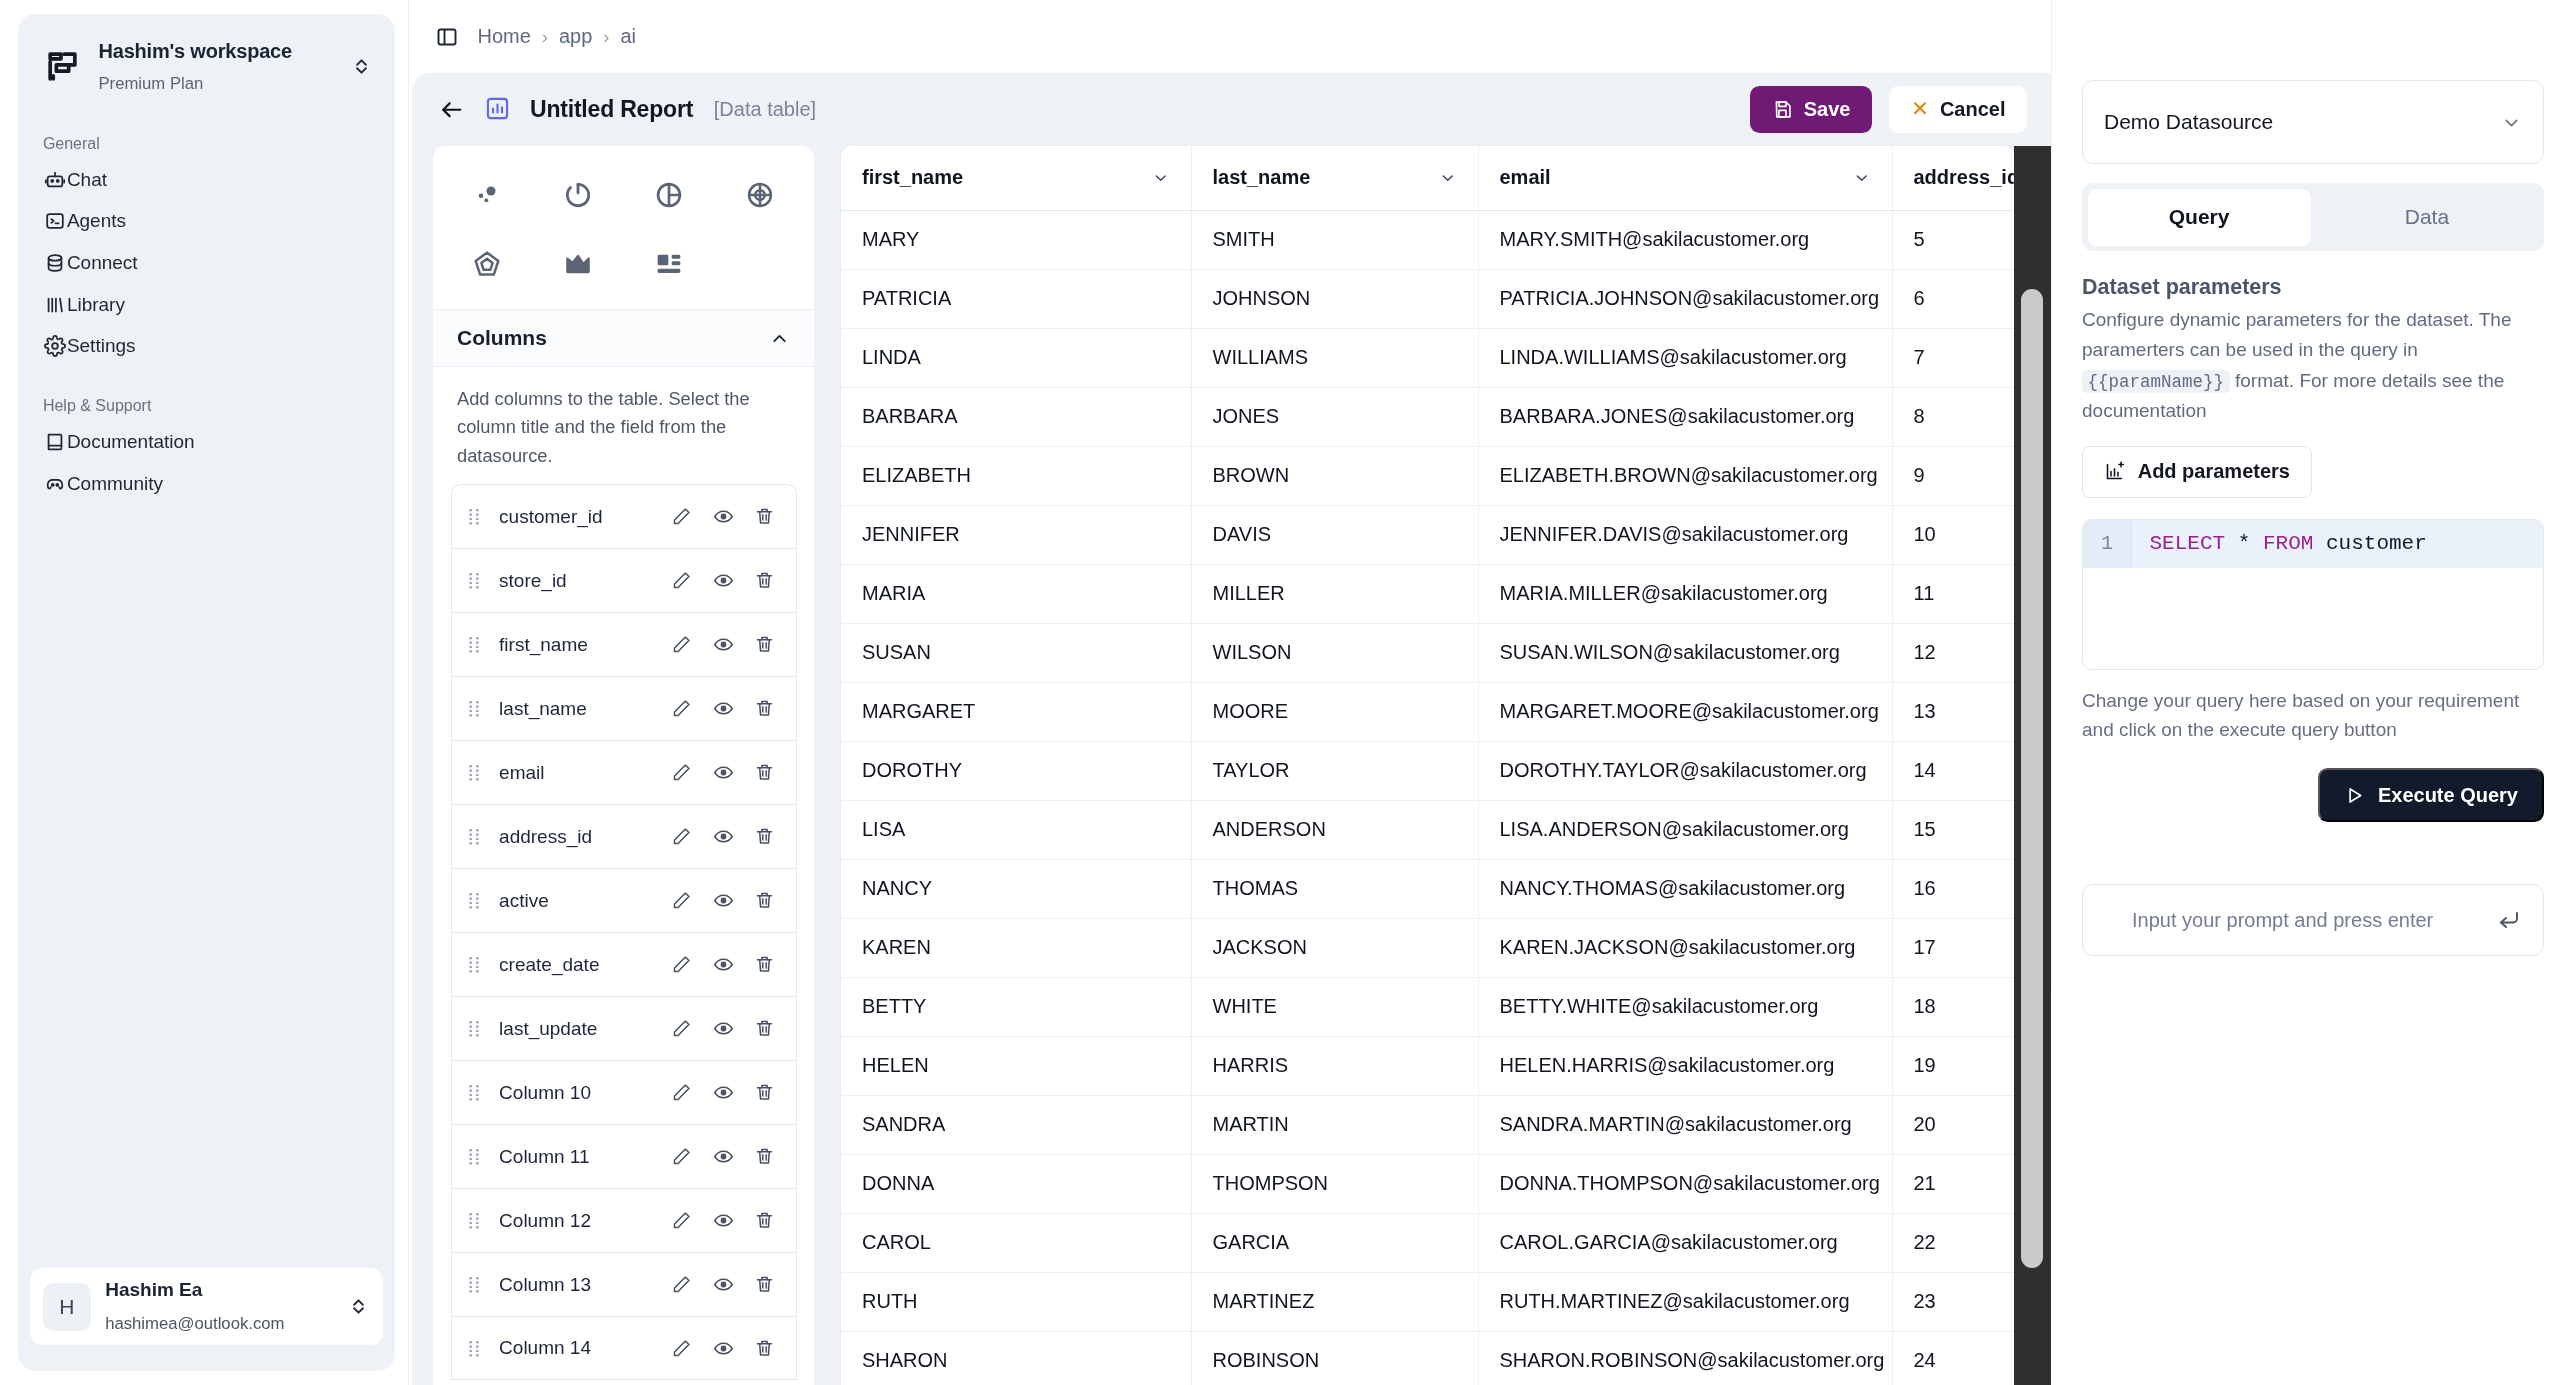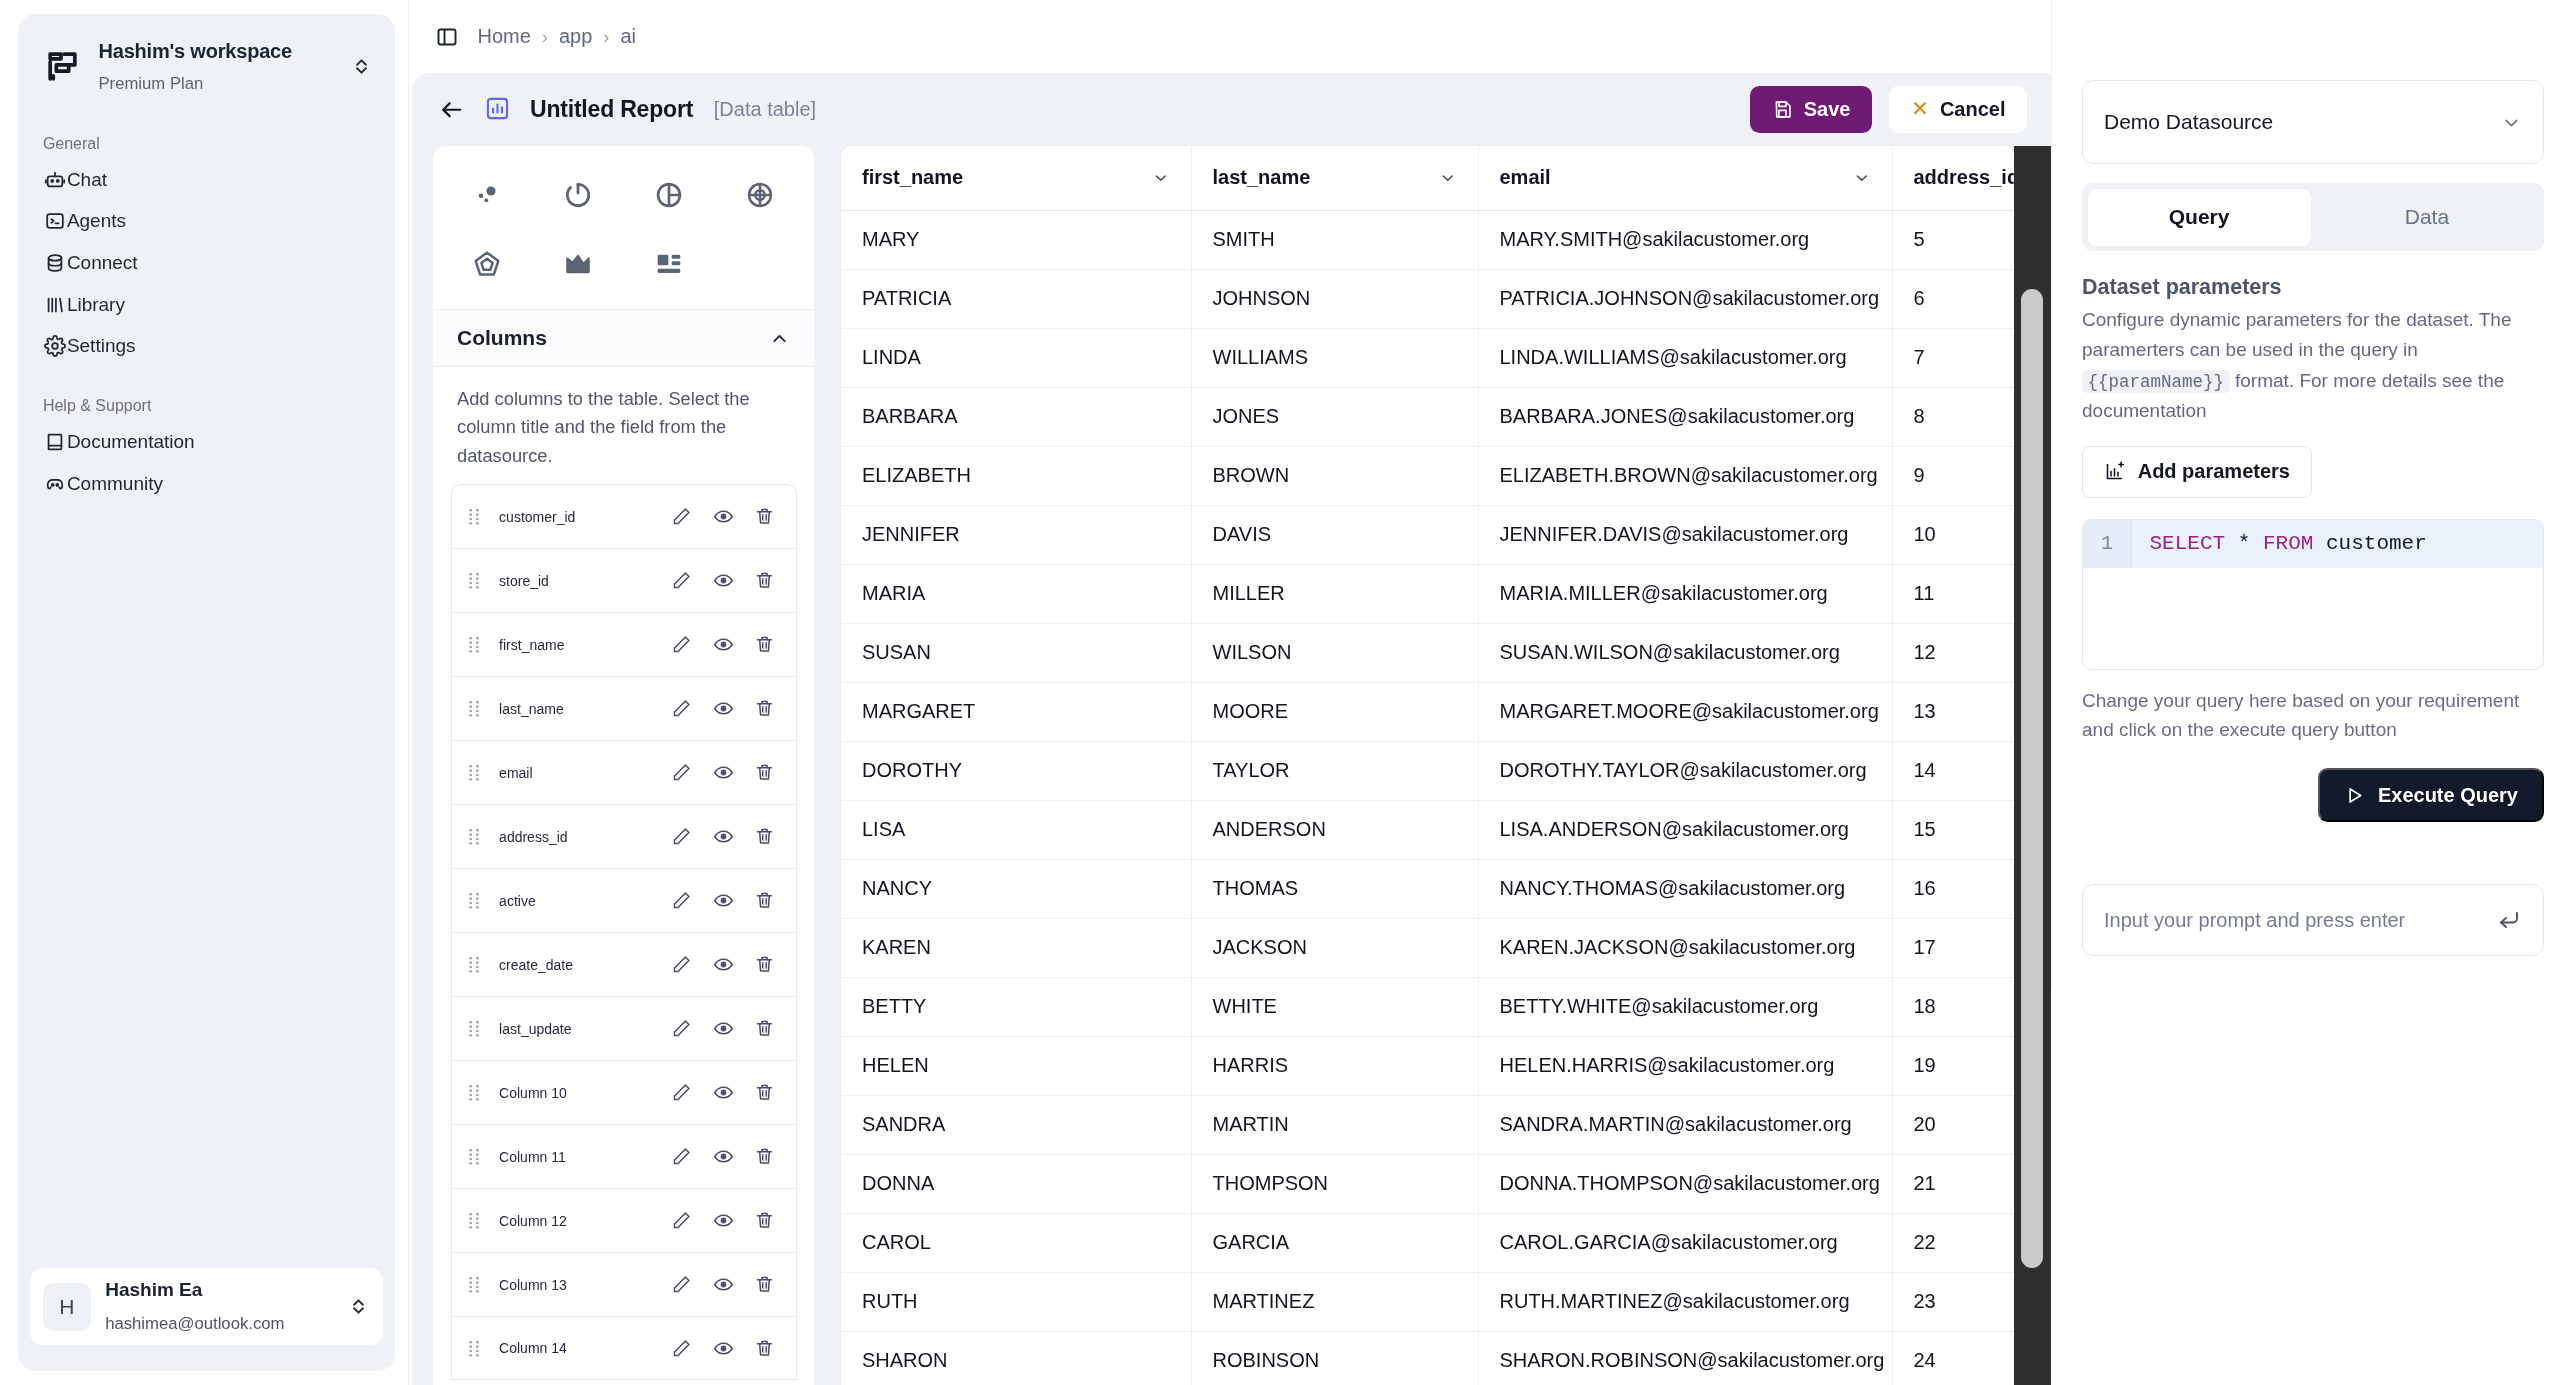--- a/index.html
+++ b/index.html
@@ -169,7 +169,7 @@
   .col-row:first-child { border-radius: 9.6px 9.6px 0 0; }
   .col-row:last-child { border-bottom: 0.8px solid #e6e9ef; }
   .grip { width: 19px; flex: 0 0 19px; color: #9aa3b2; display:flex; }
-  .col-name { flex: 1; font-size: 14px; color: #1d2636; }
+  .col-name { flex: 1; font-size: 19px; color: #1d2636; }
   .row-act { width: 27px; flex: 0 0 27px; color: #4a5263; cursor: pointer; display: flex; align-items:center; justify-content:center;}
 
   

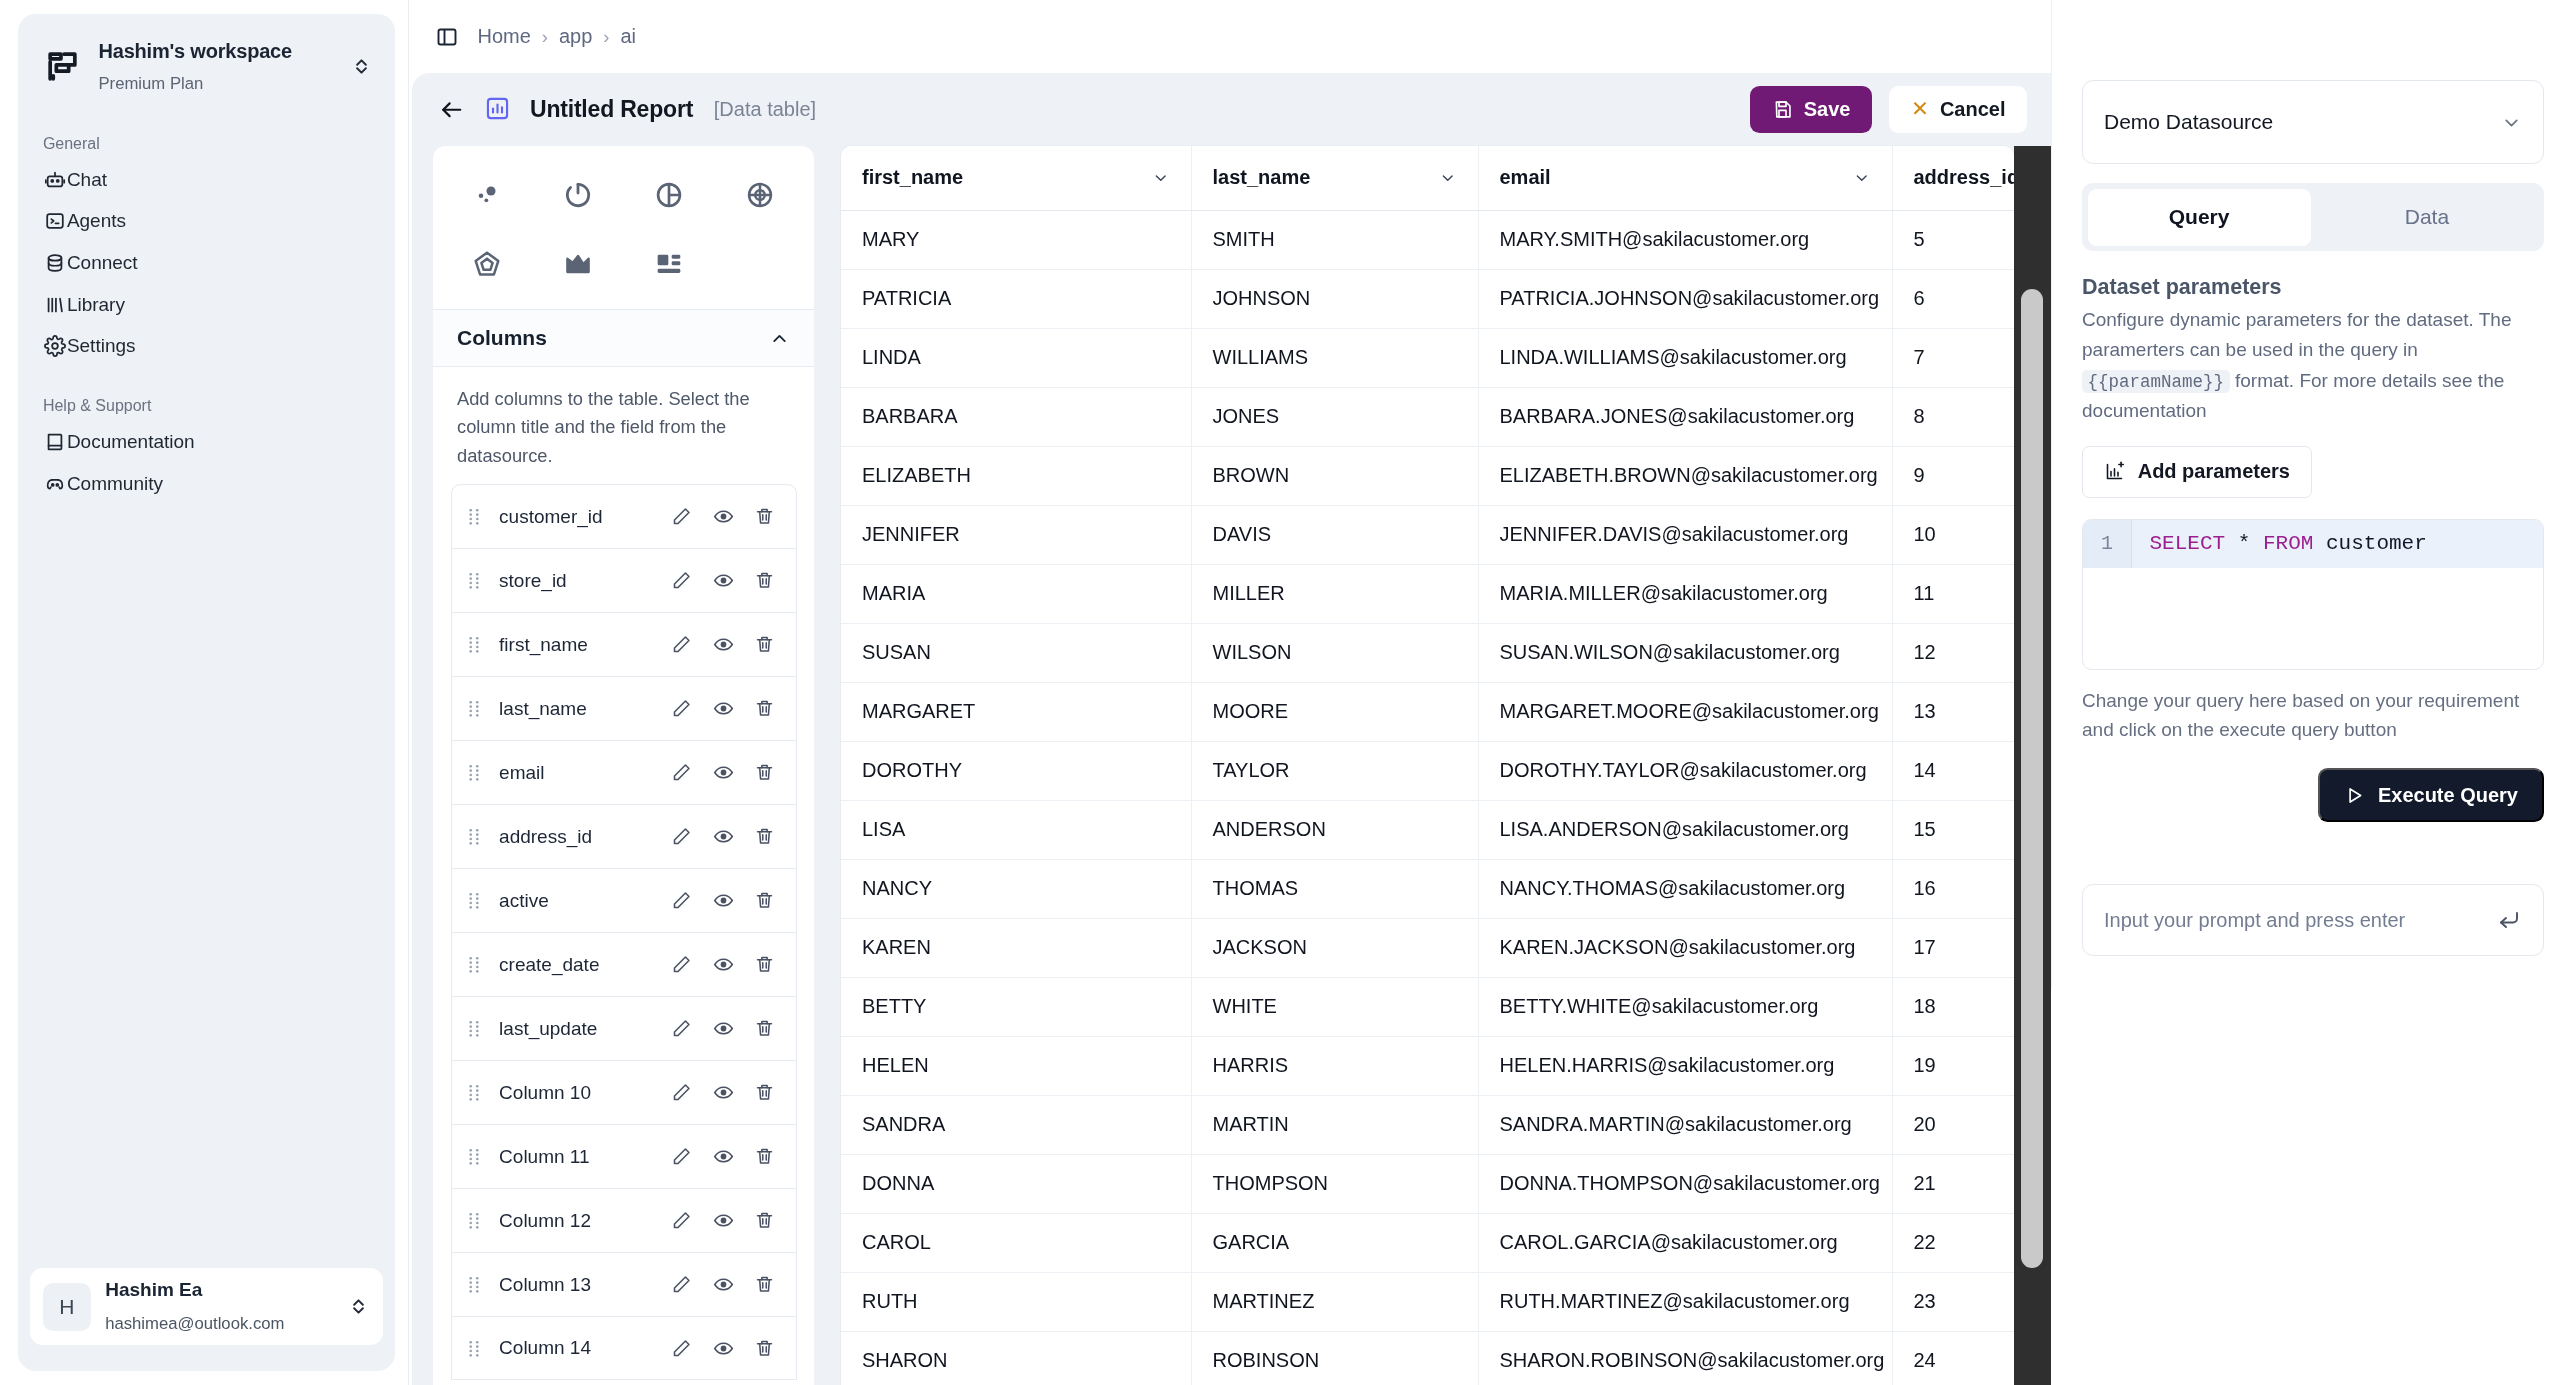--- a/index.html
+++ b/index.html
@@ -325,6 +325,7 @@
     font-size: 20px; color: #c2410c;
     font-family: "Liberation Sans", sans-serif;
     background: transparent;
+    margin-left: 28px;
   }
   .prompt-input::placeholder { color: #737c91; }
   .enter-ico { color: #4a5263; width: 27px; display:flex; cursor:pointer; }

